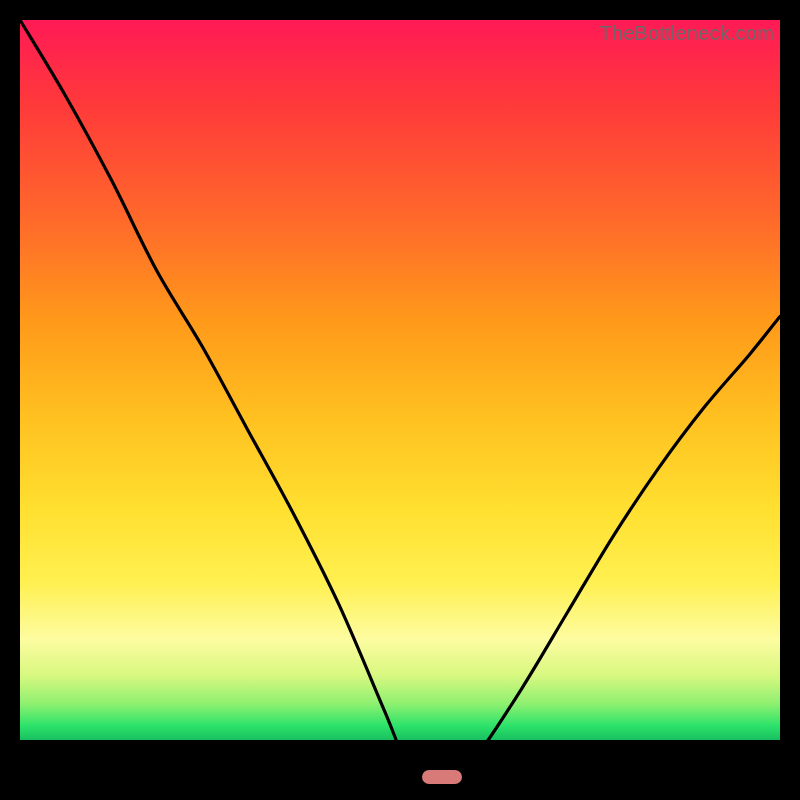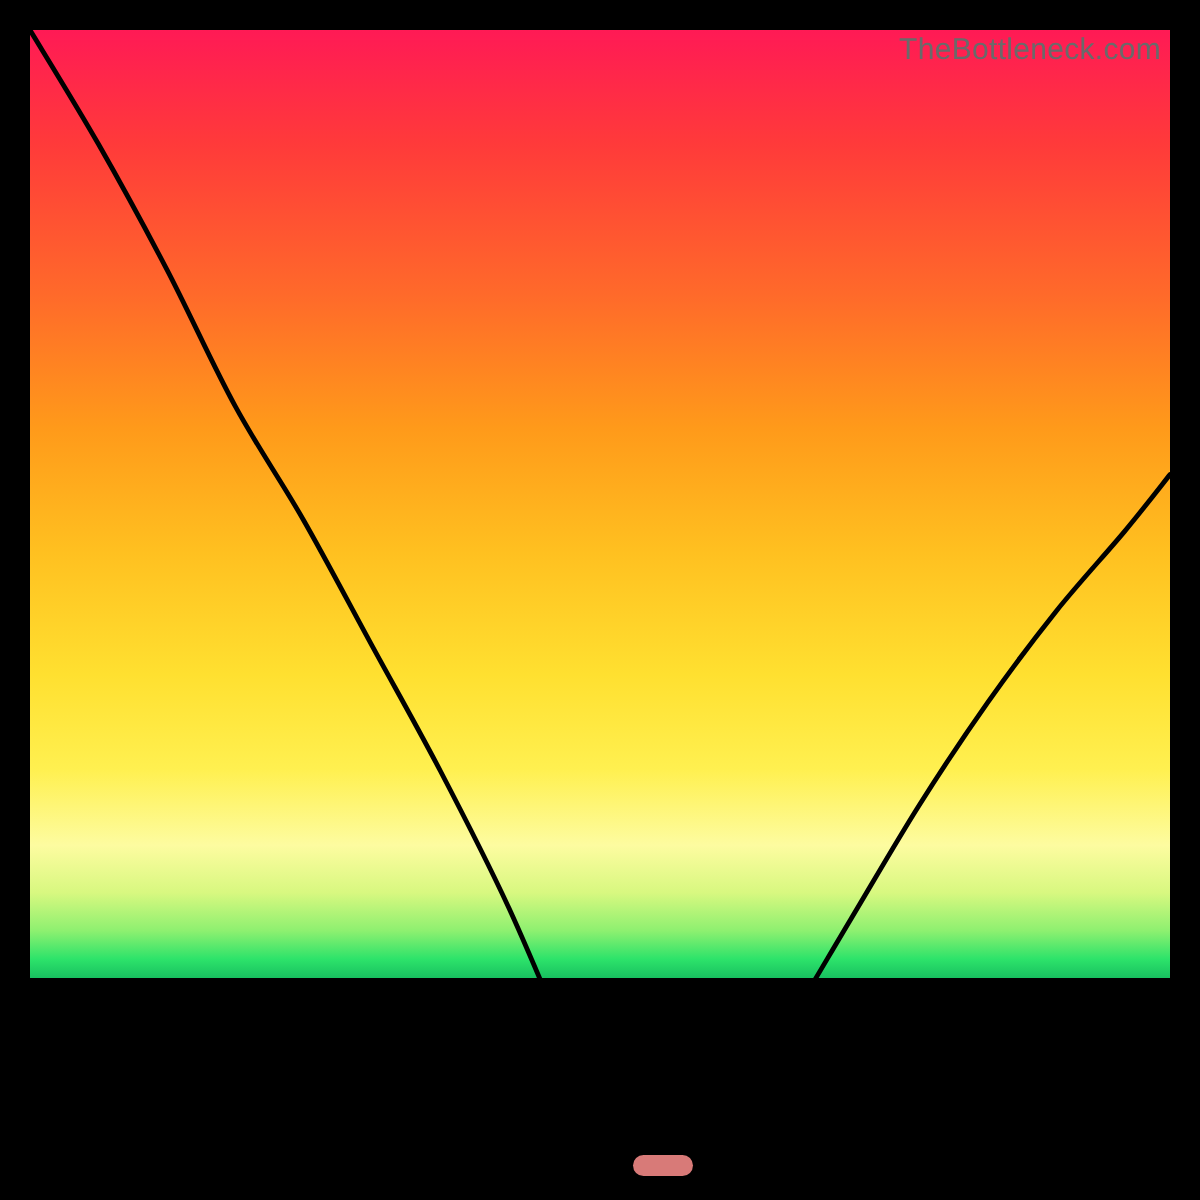--- a/index.html
+++ b/index.html
@@ -21,7 +21,7 @@
     left: 20px;
     top: 20px;
     width: 760px;
-    height: 632px;
+    height: 720px;
     background: linear-gradient(to bottom,
       #ff1a55 0%,
       #ff3a3a 12%,

